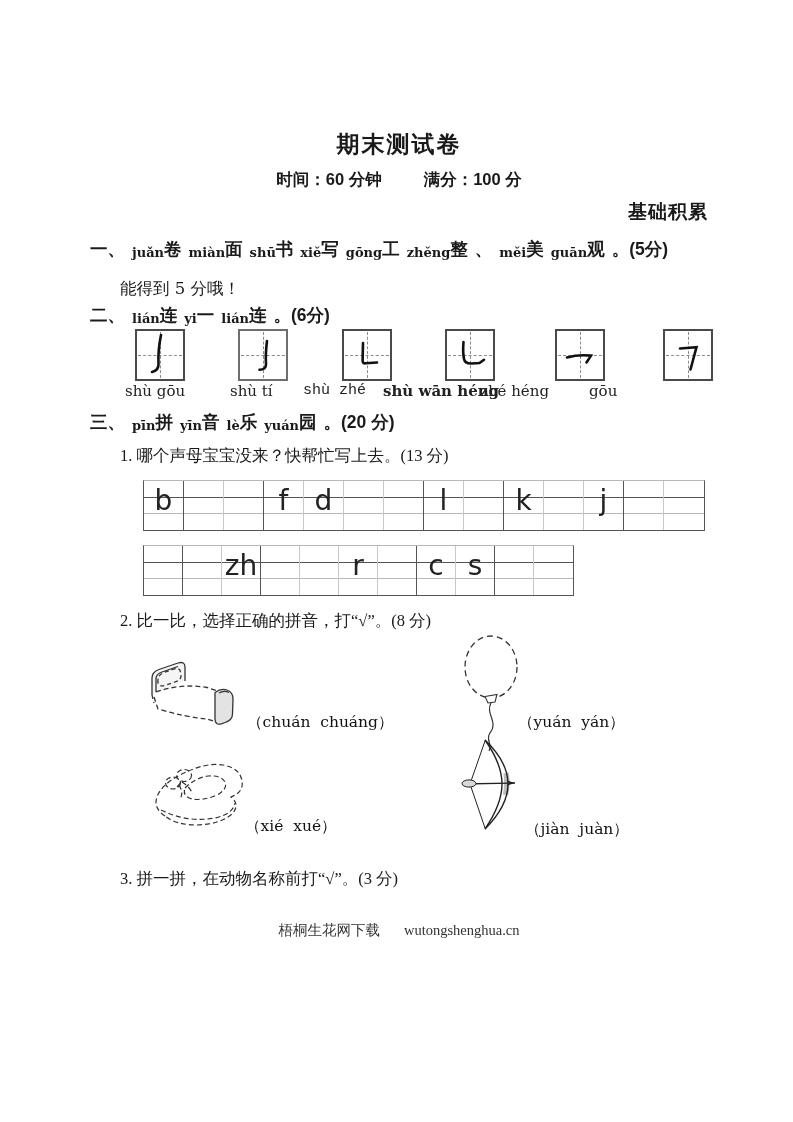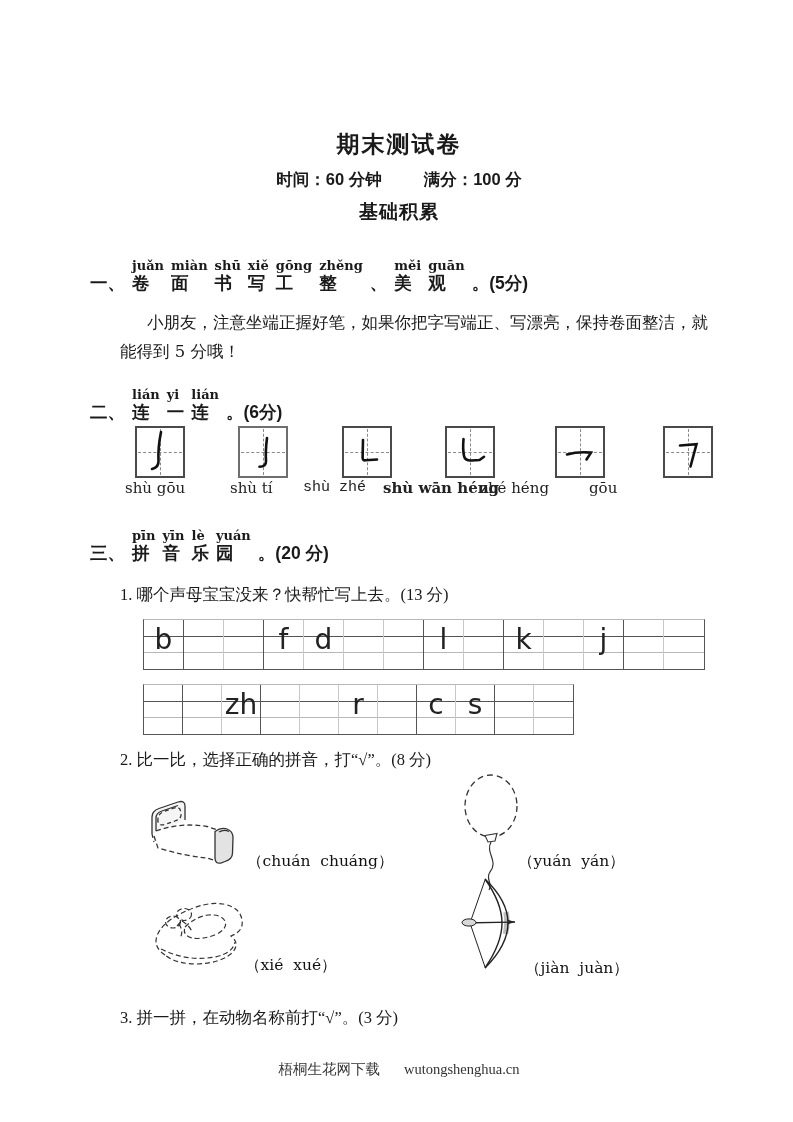--- a/index.html
+++ b/index.html
@@ -11,7 +11,7 @@
   .title{text-align:center;font:bold 23px/26px "Liberation Sans",sans-serif;letter-spacing:2px;}
   .meta{margin-top:12px;display:flex;justify-content:center;gap:42px;
         font:bold 16.5px/20px "Liberation Sans",sans-serif;}
-  .banner{margin-top:11px;text-align:center;font:bold 19px/23px "Liberation Sans",sans-serif;letter-spacing:1px;}
+  .banner{margin-top:11px;text-align:right;font:bold 19px/23px "Liberation Sans",sans-serif;letter-spacing:1px;}
 
   
   .sec{display:flex;align-items:flex-end;gap:7px;margin-top:0;}

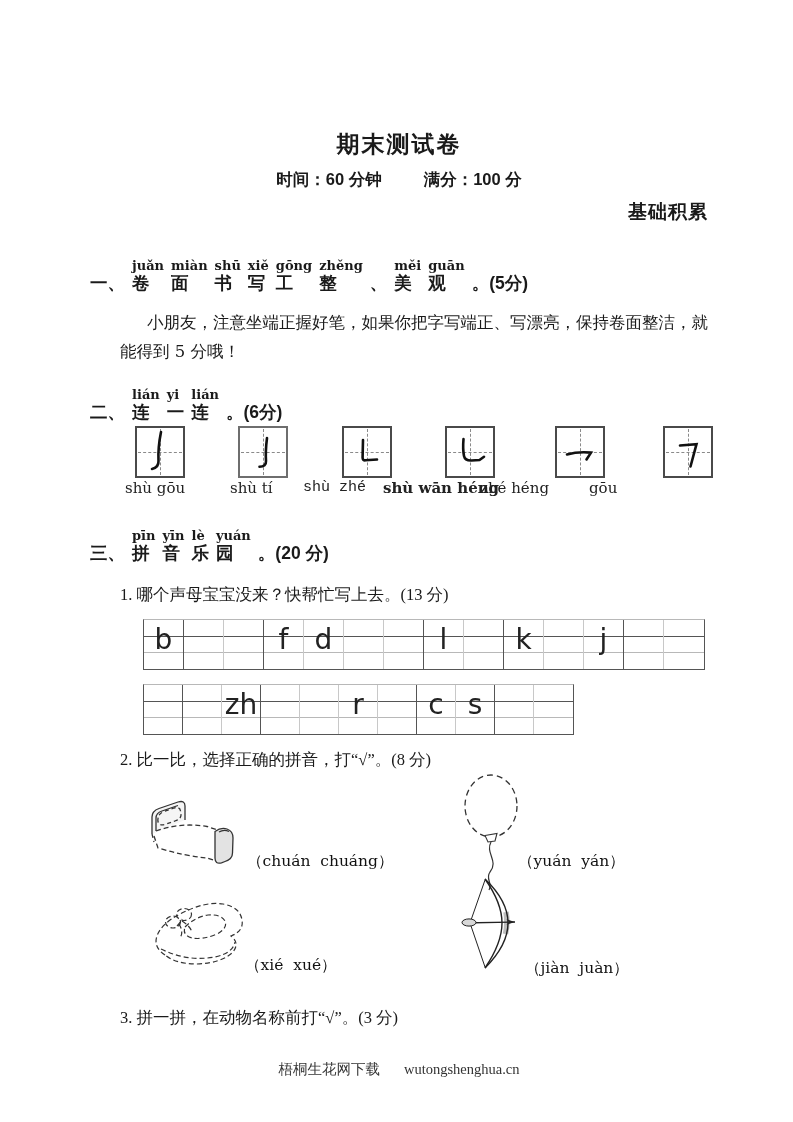--- a/index.html
+++ b/index.html
@@ -16,7 +16,7 @@
   
   .sec{display:flex;align-items:flex-end;gap:7px;margin-top:0;}
   .sec .pre,.sec .suf{font:bold 17.5px/21px "Liberation Sans",sans-serif;white-space:pre;}
-  .rb{display:flex;flex-direction:column;align-items:flex-start;margin-top:20px;}
+  .rb{display:flex;flex-direction:row;align-items:flex-end;}
   .rb .py{font:bold 13px/14px "DejaVu Serif",serif;white-space:pre;}
   .rb .zi{font:bold 17.5px/21px "Liberation Sans",sans-serif;}
 

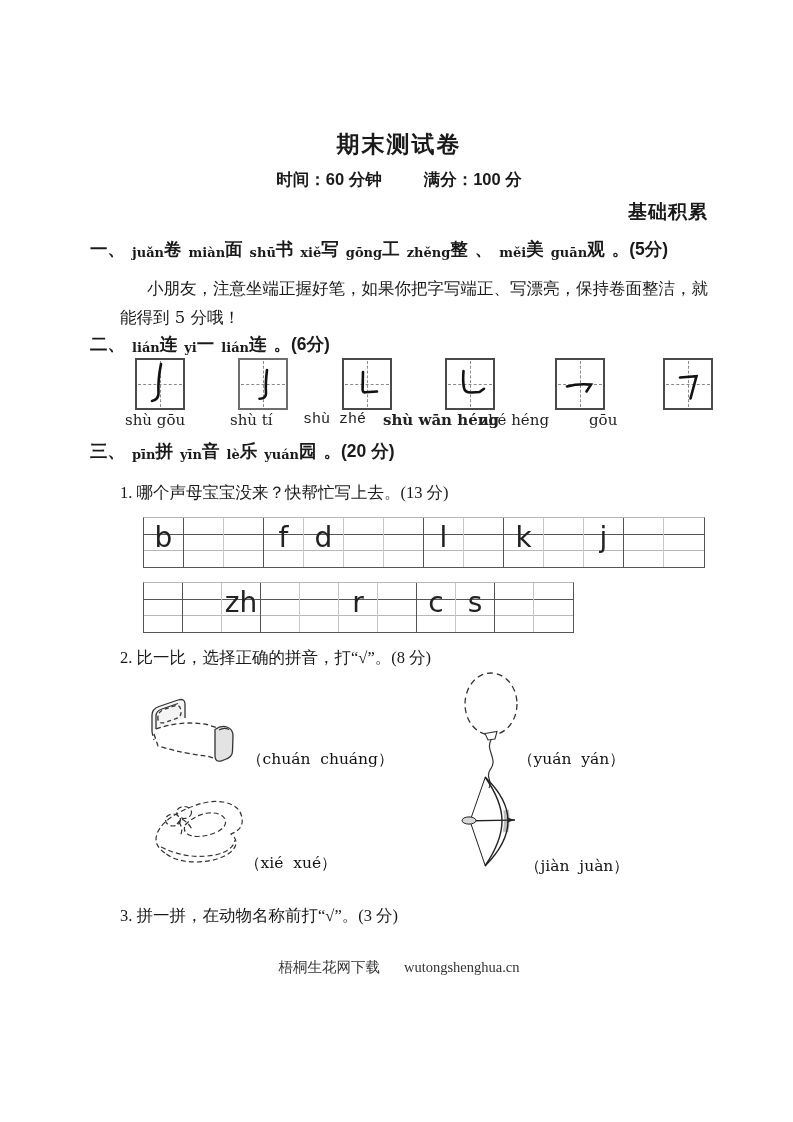--- a/index.html
+++ b/index.html
@@ -112,7 +112,6 @@
   </div>
 
   <div class="note">
-    <div class="ln1">小朋友，注意坐端正握好笔，如果你把字写端正、写漂亮，保持卷面整洁，就</div>
     <div class="ln2">能得到 5 分哦！</div>
   </div>
 

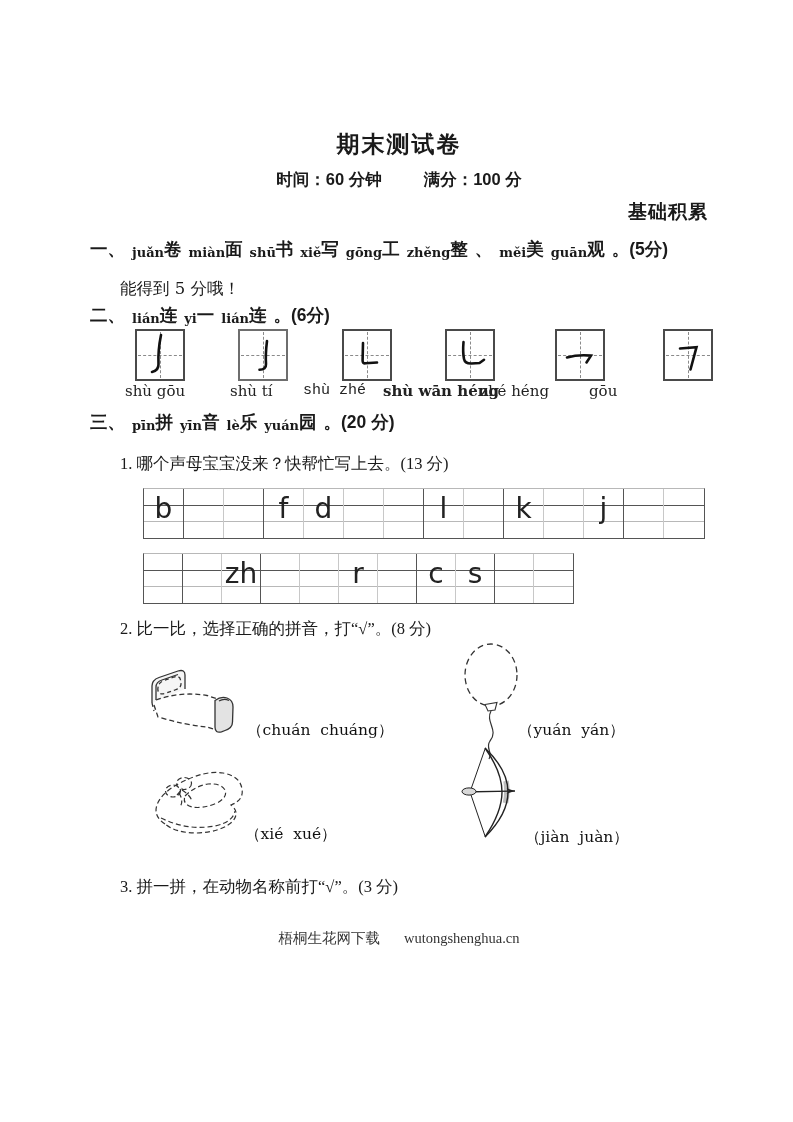--- a/index.html
+++ b/index.html
@@ -207,7 +207,7 @@
     <span class="suf">。(20 分)</span>
   </div>
 
-  <div class="qtext" style="margin-top:20px;">1. 哪个声母宝宝没来？快帮忙写上去。(13 分)</div>
+  <div class="qtext" style="margin-top:12px;">1. 哪个声母宝宝没来？快帮忙写上去。(13 分)</div>
 
   <div class="pg pg1">
     <div class="c t">b</div>

